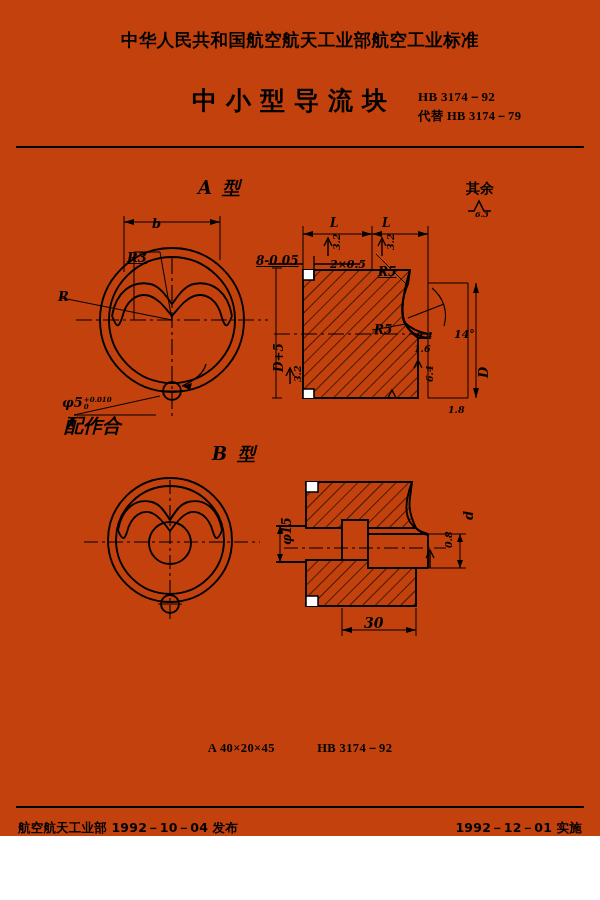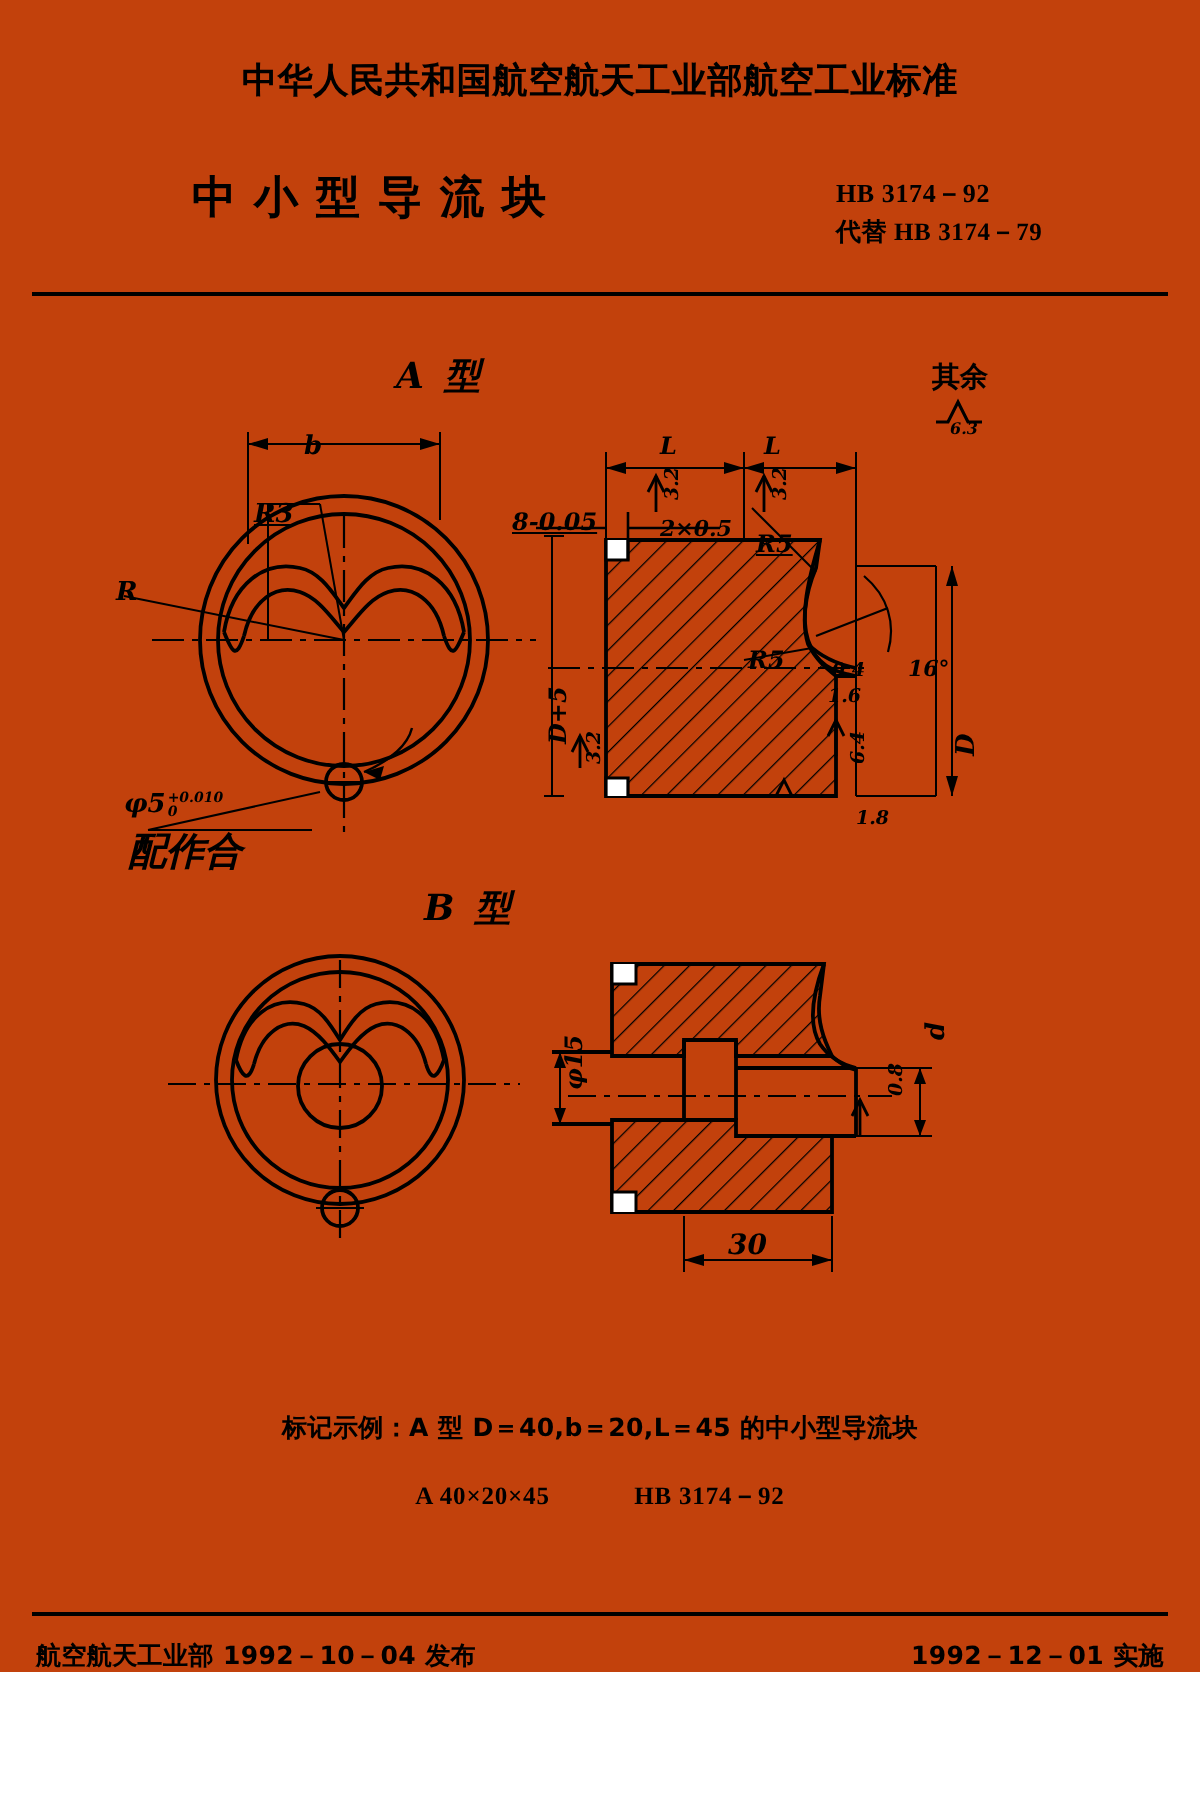--- a/index.html
+++ b/index.html
@@ -34,10 +34,10 @@
     top: 84px;
     left: 96px;
     width: 300px;
-    text-align: left;
+    text-align: right;
     font-family: "DejaVu Sans", "Liberation Sans", sans-serif;
     font-weight: bold;
-    font-size: 22px;
+    font-size: 25px;
     letter-spacing: 9px;
   }
   .std-code {

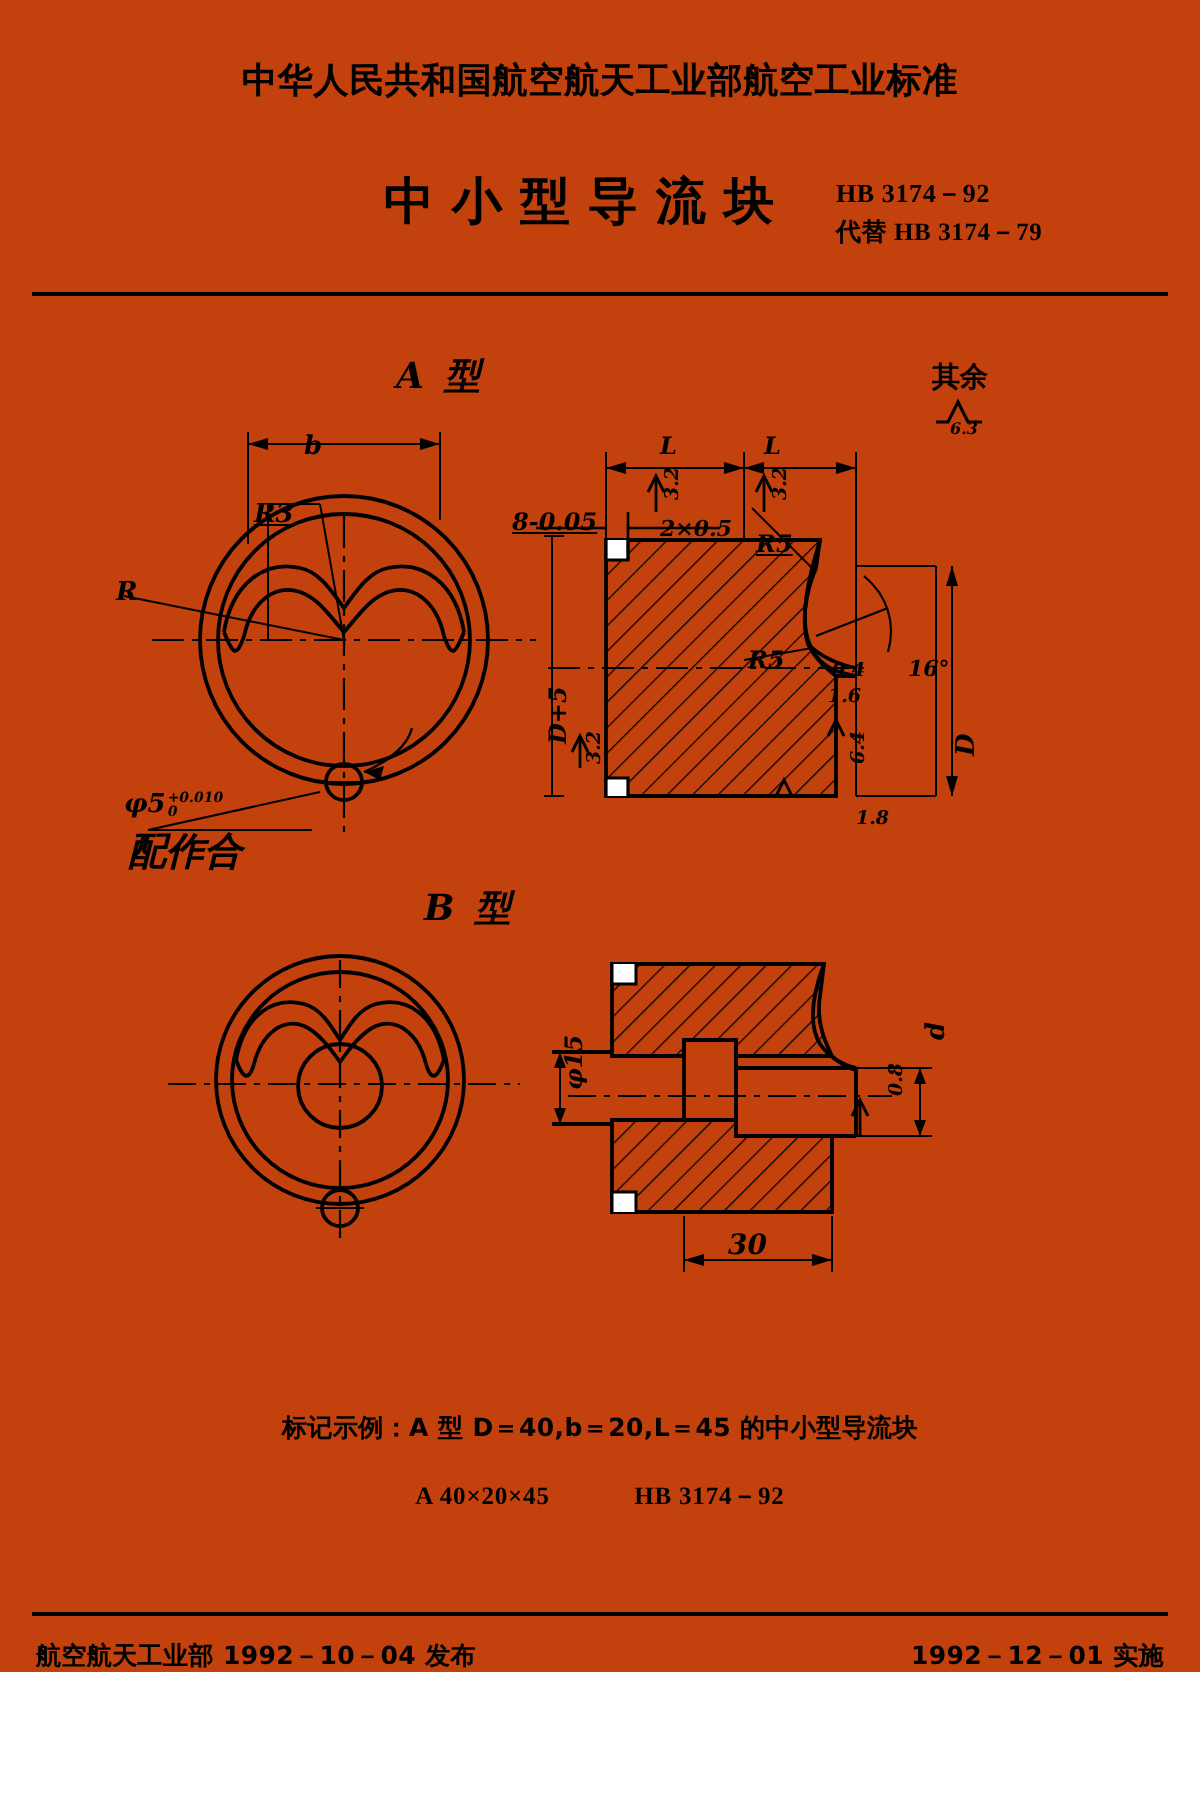--- a/index.html
+++ b/index.html
@@ -362,7 +362,7 @@
   <div class="hand lbl" style="top:258px; left:330px; font-size:11px;">2×0.5</div>
   <div class="hand lbl" style="top:265px; left:378px; font-size:12px; text-decoration:underline;">R5</div>
   <div class="hand lbl" style="top:323px; left:374px; font-size:12px;">R5</div>
-  <div class="hand lbl" style="top:328px; left:454px; font-size:11px;">16°</div>
+  <div class="hand lbl" style="top:328px; left:454px; font-size:11px;">14°</div>
 
   <div class="hand lbl rot90" style="top:372px; left:272px; font-size:12px;">D+5</div>
   <div class="hand lbl rot90" style="top:378px; left:476px; font-size:13px;">D</div>

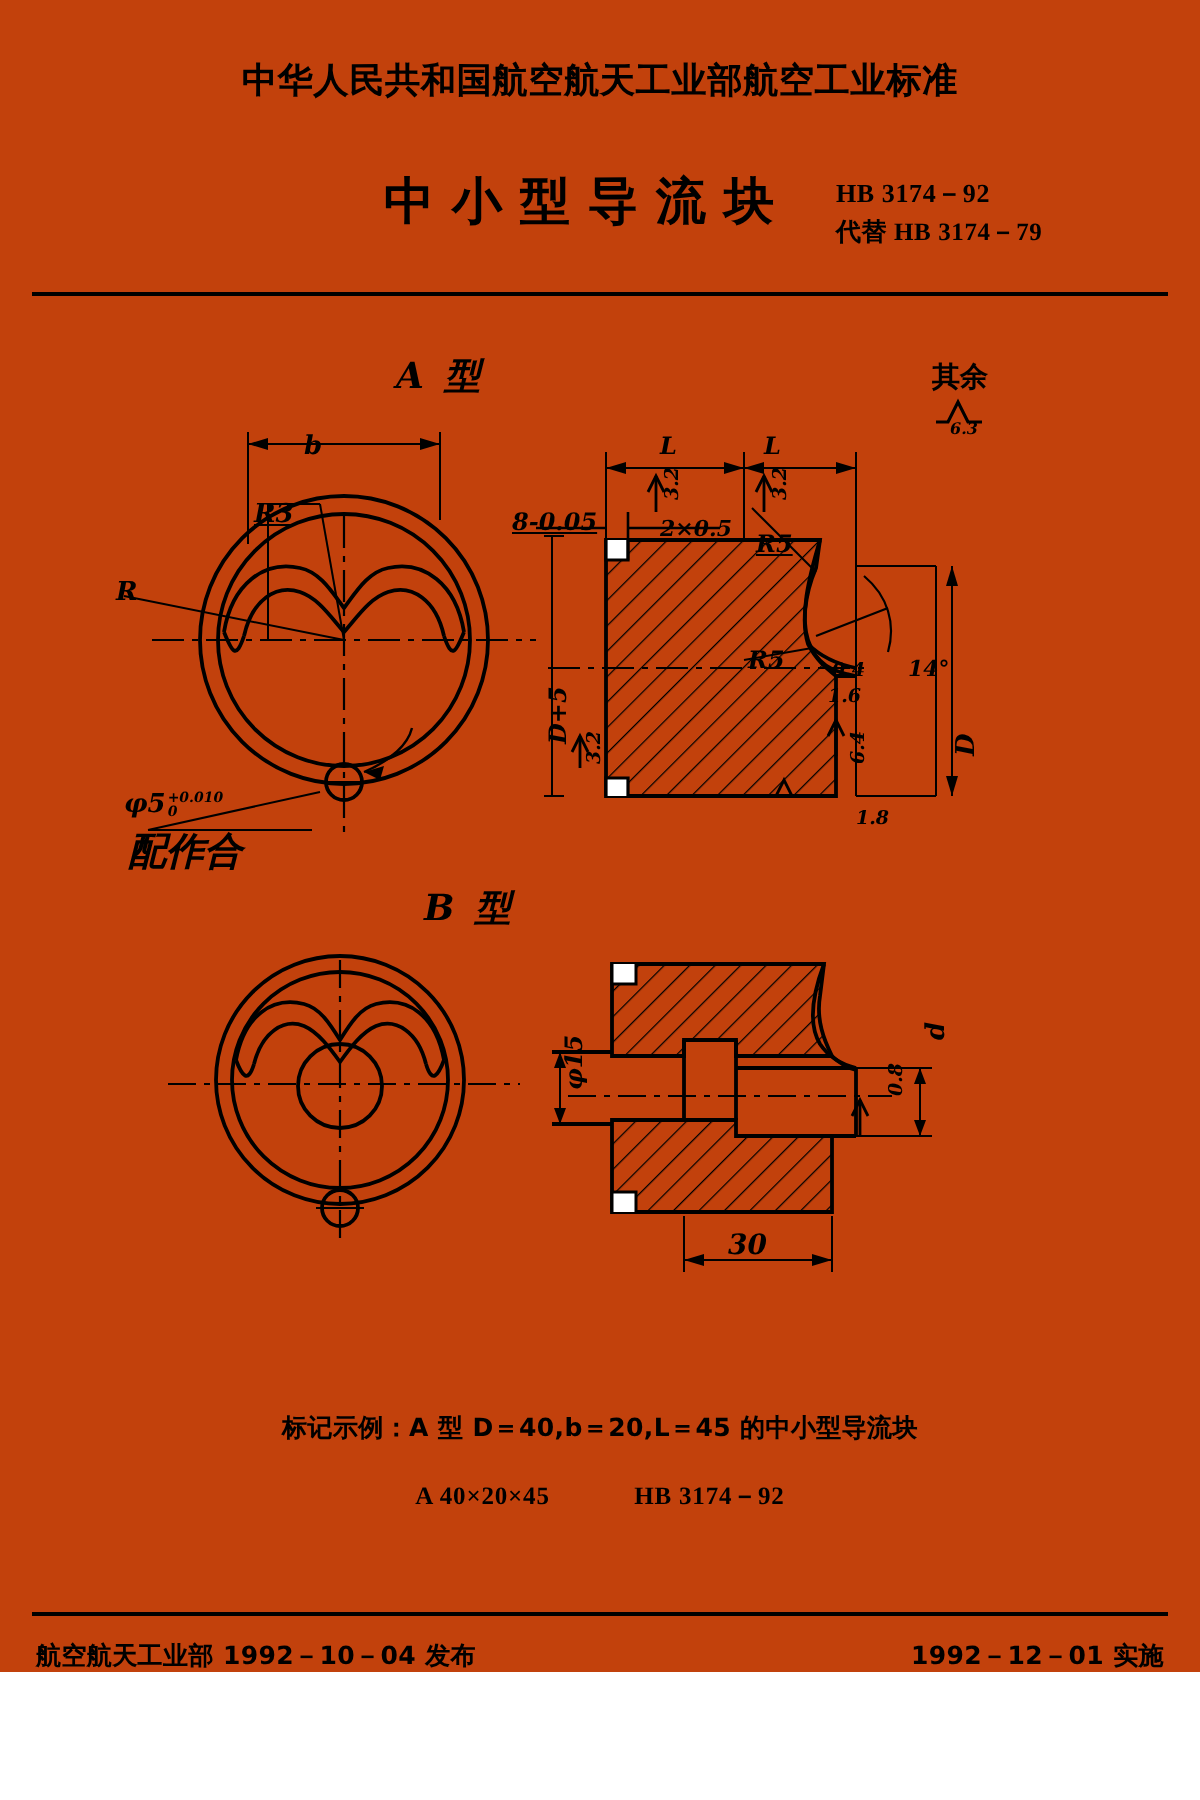--- a/index.html
+++ b/index.html
@@ -373,7 +373,7 @@
   <div class="hand lbl-sm" style="top:330px; left:416px;">0.4</div>
   <div class="hand lbl-sm" style="top:343px; left:414px;">1.6</div>
   <div class="hand lbl-sm rot90" style="top:382px; left:424px;">6.4</div>
-  <div class="hand lbl-sm" style="top:404px; left:428px;">1.8</div>
+  <div class="hand lbl-sm" style="top:404px; left:448px;">1.8</div>
 
   <div class="type-label" style="top:442px; left:212px;">B 型</div>
 

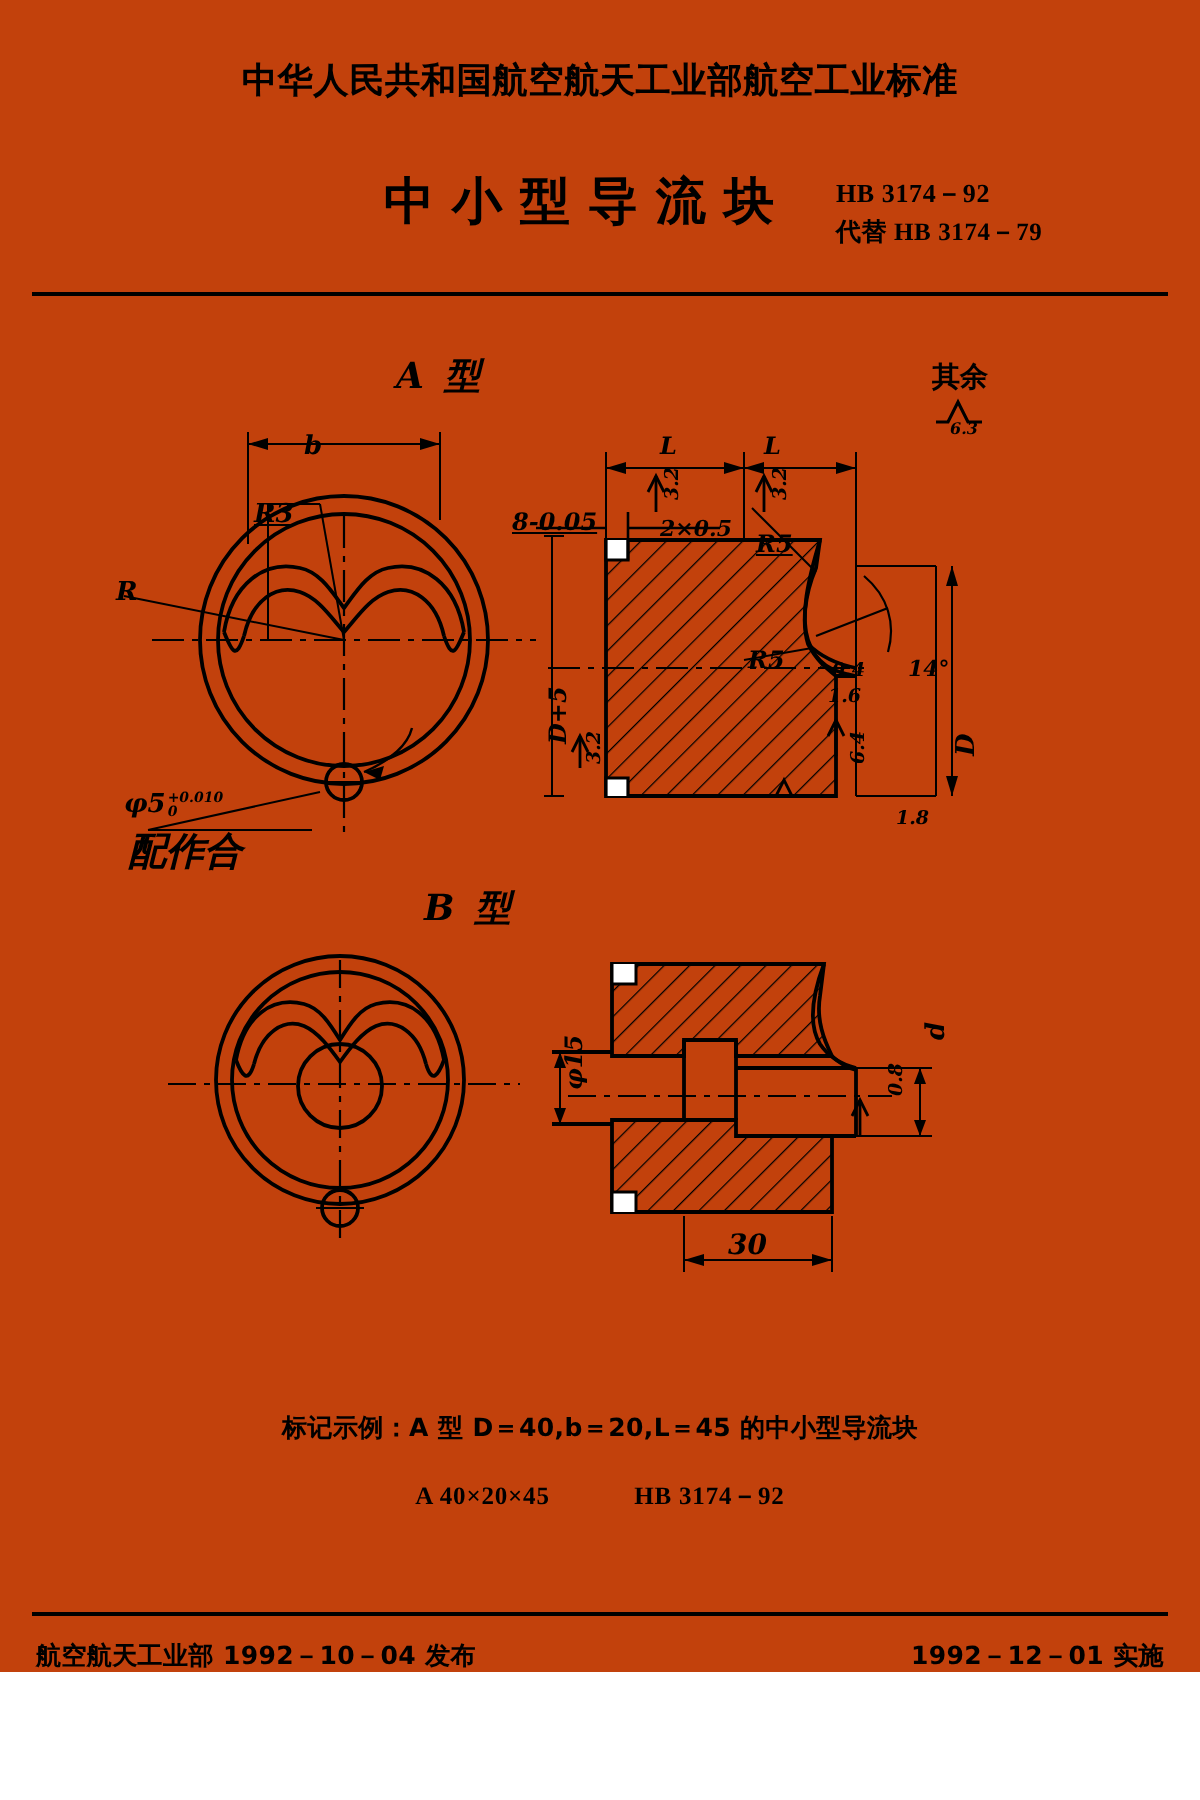--- a/index.html
+++ b/index.html
@@ -495,7 +495,6 @@
   <div class="hand lbl-sm rot90" style="top:548px; left:443px;">0.8</div>
   <div class="hand lbl" style="top:615px; left:364px; font-size:14px;">30</div>
 
-  <div class="note-1">标记示例：A 型 D＝40,b＝20,L＝45 的中小型导流块</div>
   <div class="note-2">A 40×20×45            HB 3174－92</div>
 
   <div class="rule-bottom"></div>

